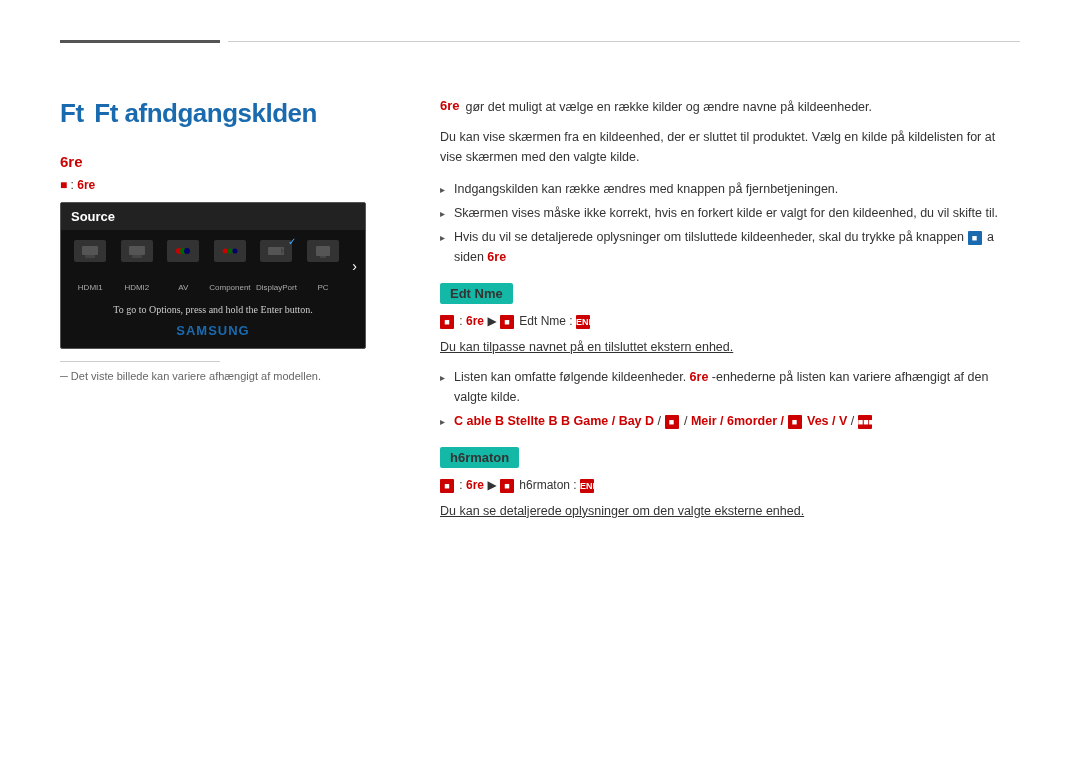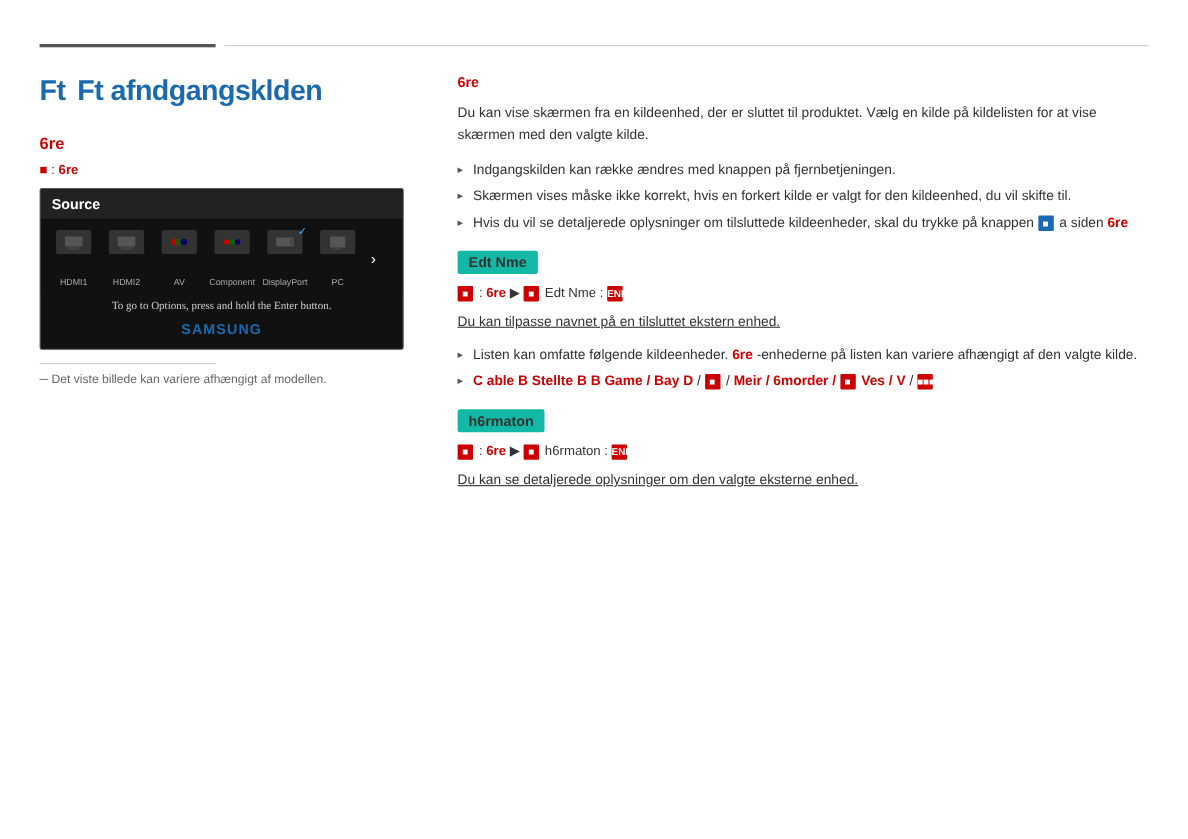--- a/index.html
+++ b/index.html
@@ -14,9 +14,10 @@
     }
 
     .page-container {
-      padding: 40px 36px;
+      padding: 40px 60px;
       display: flex;
       flex-direction: column;
+      gap: 31px;
     }
 
     

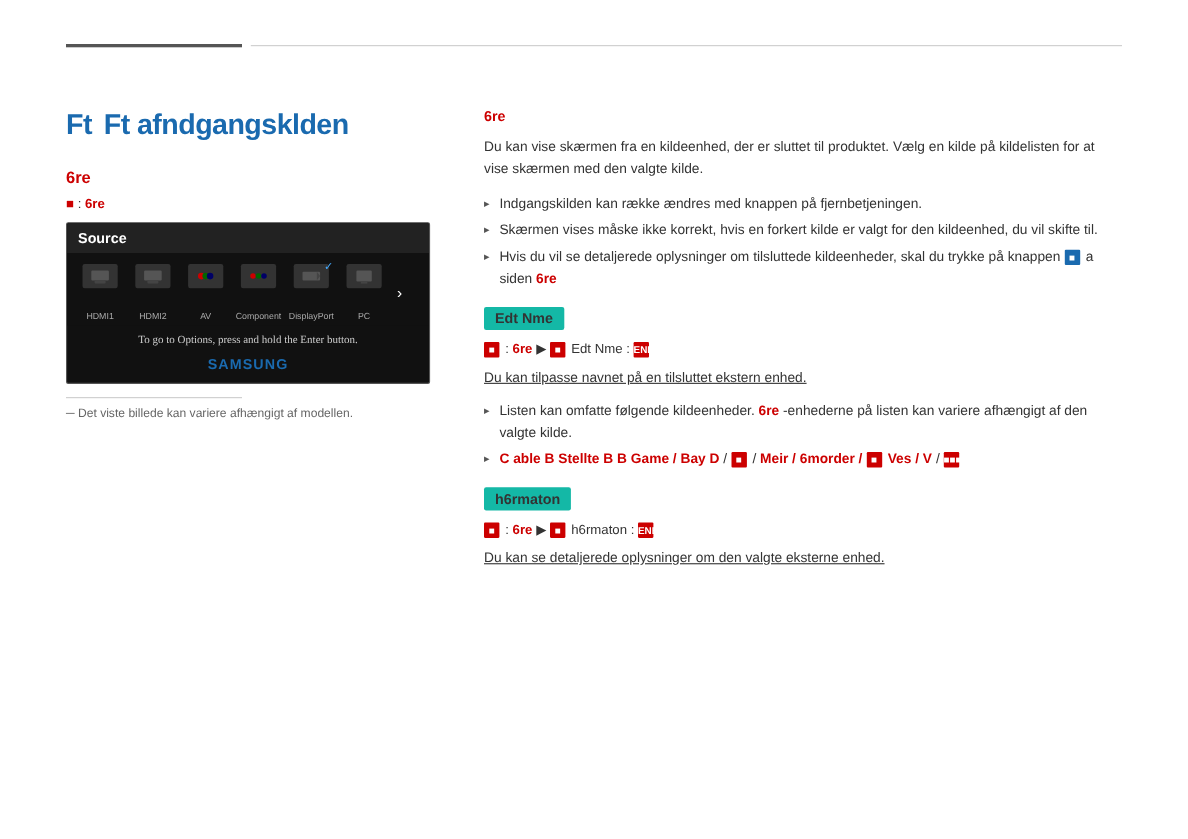--- a/index.html
+++ b/index.html
@@ -437,6 +437,7 @@
 
       <div class="right-intro">
         <span class="bold-red">6re</span>
+        <span class="intro-text">gør det muligt at vælge en række kilder og ændre navne på kildeenheder.</span>
       </div>
 
       <p class="intro-paragraph">Du kan vise skærmen fra en kildeenhed, der er sluttet til produktet. Vælg en kilde på kildelisten for at vise skærmen med den valgte kilde.</p>

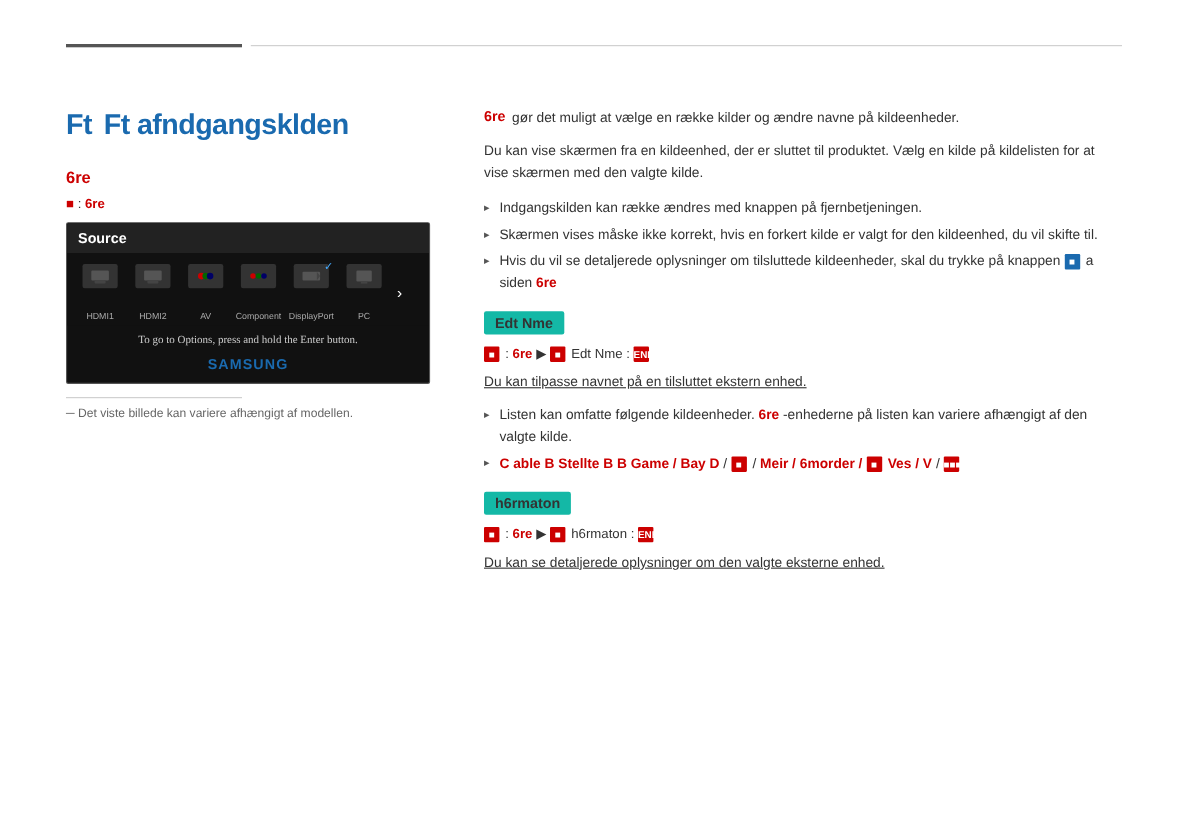--- a/index.html
+++ b/index.html
@@ -92,7 +92,7 @@
 
     
     .source-screen {
-      width: 331px;
+      width: 306px;
       background: #111;
       border: 1px solid #555;
       border-radius: 2px;

